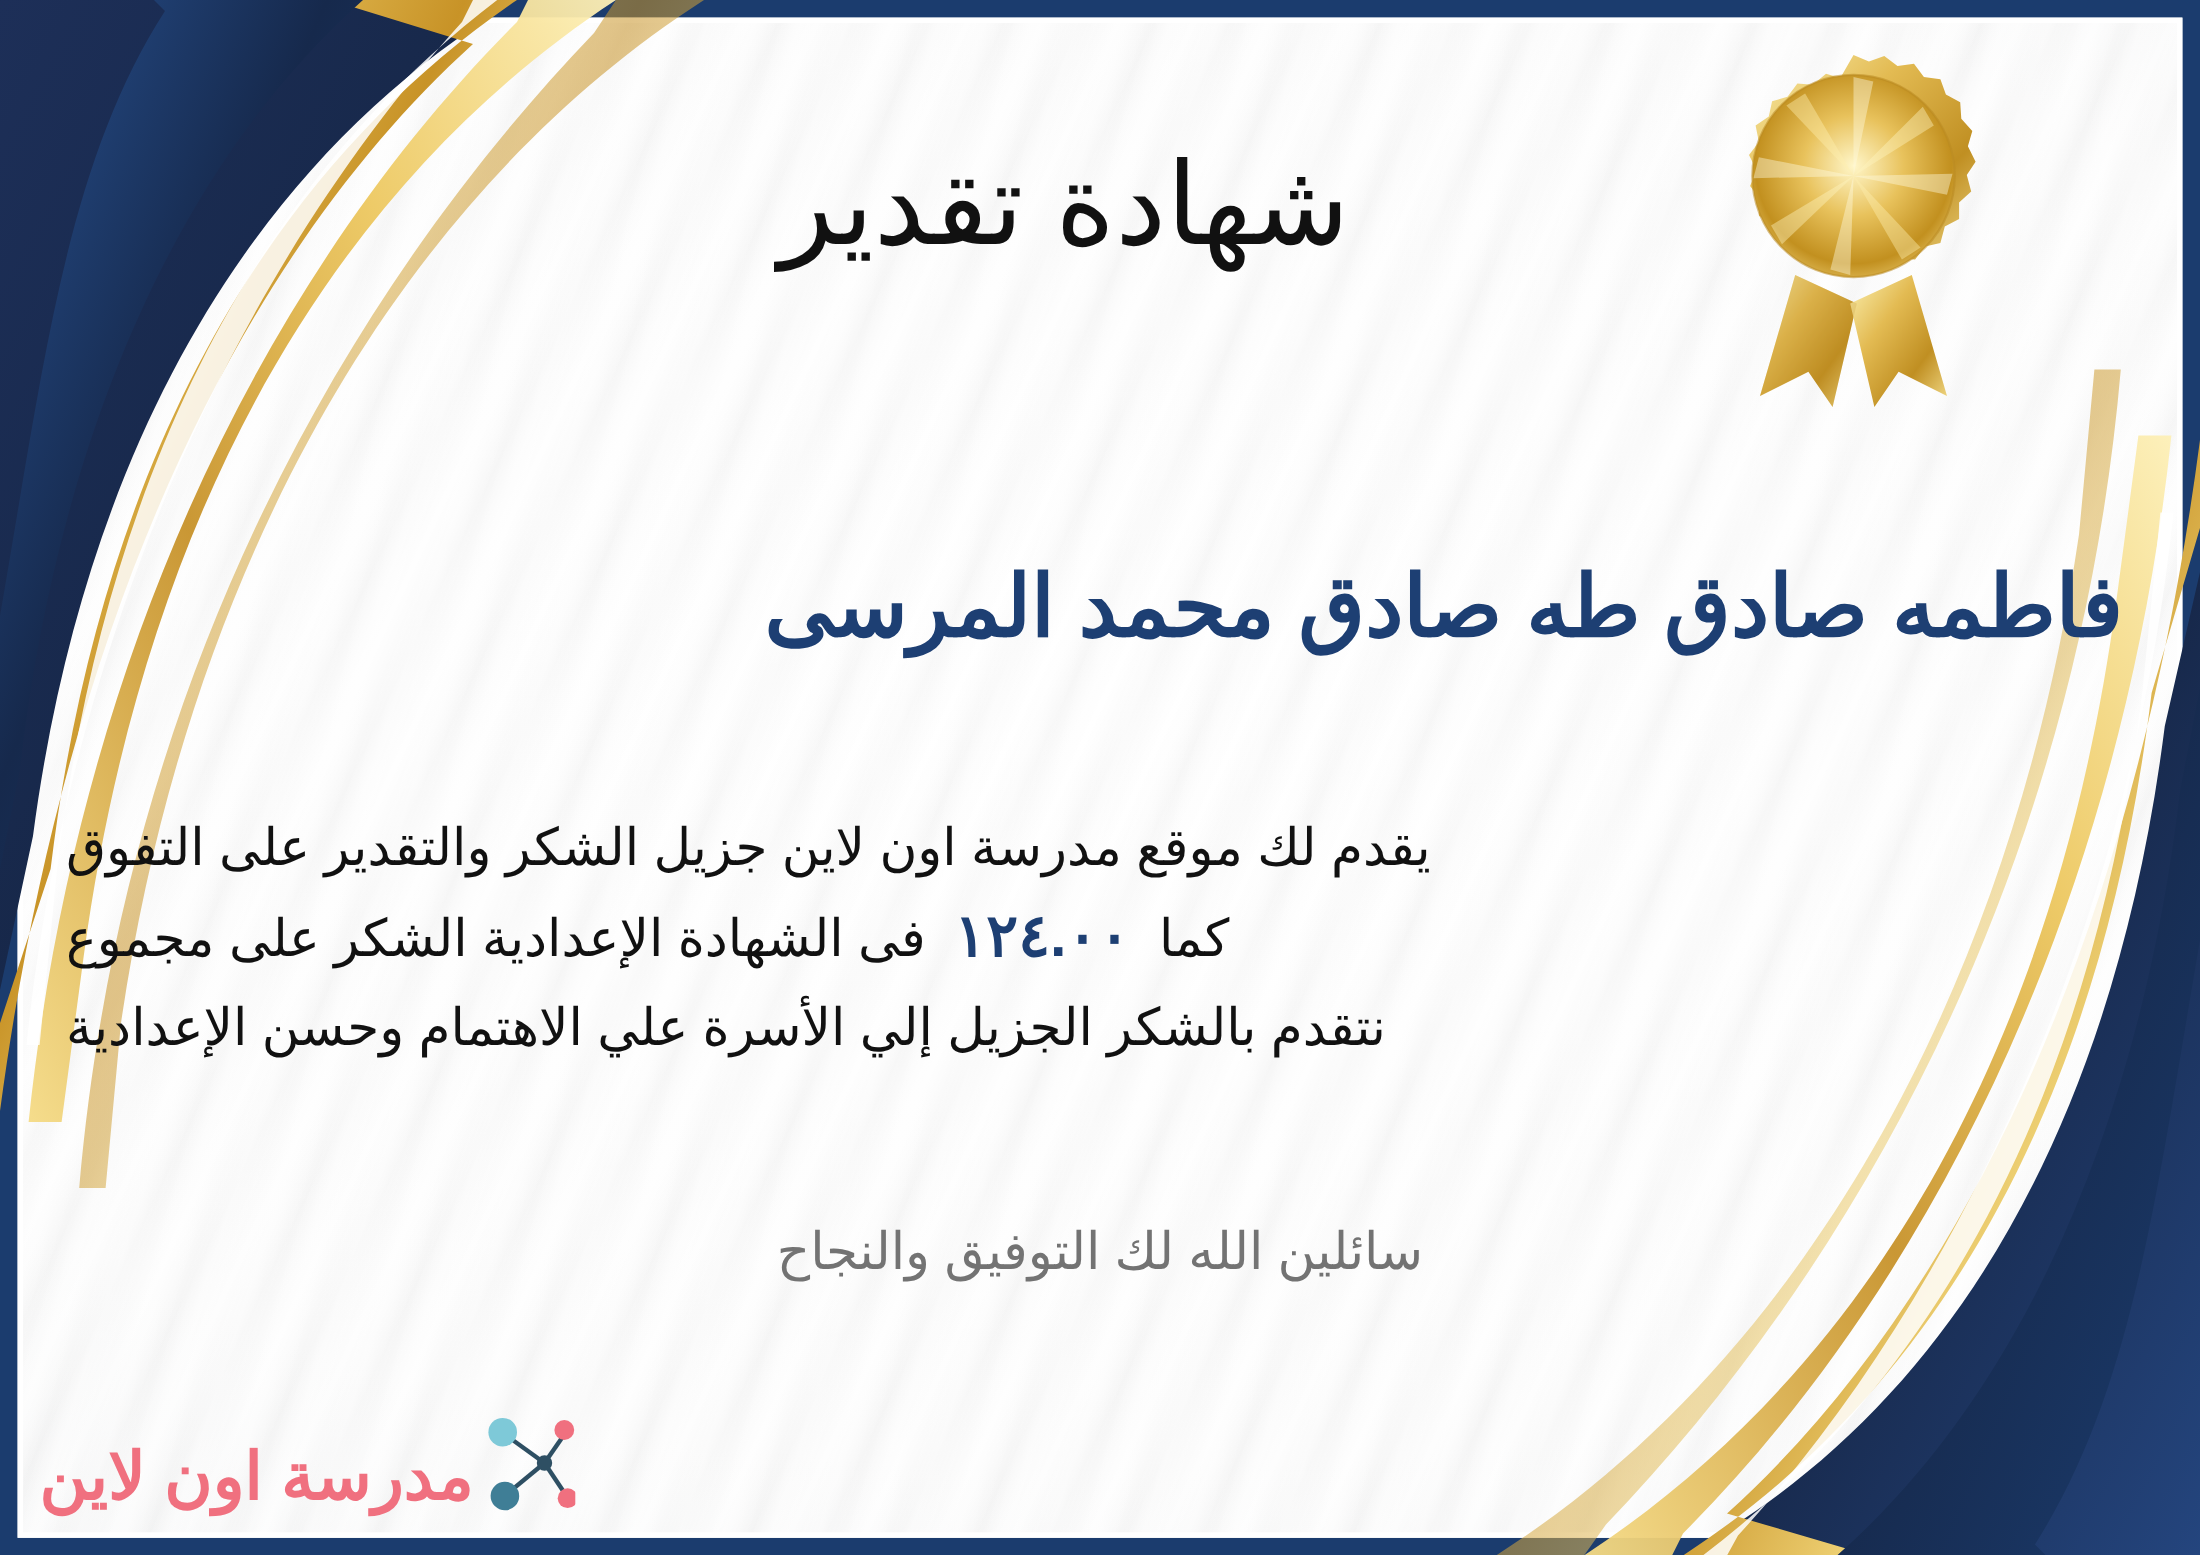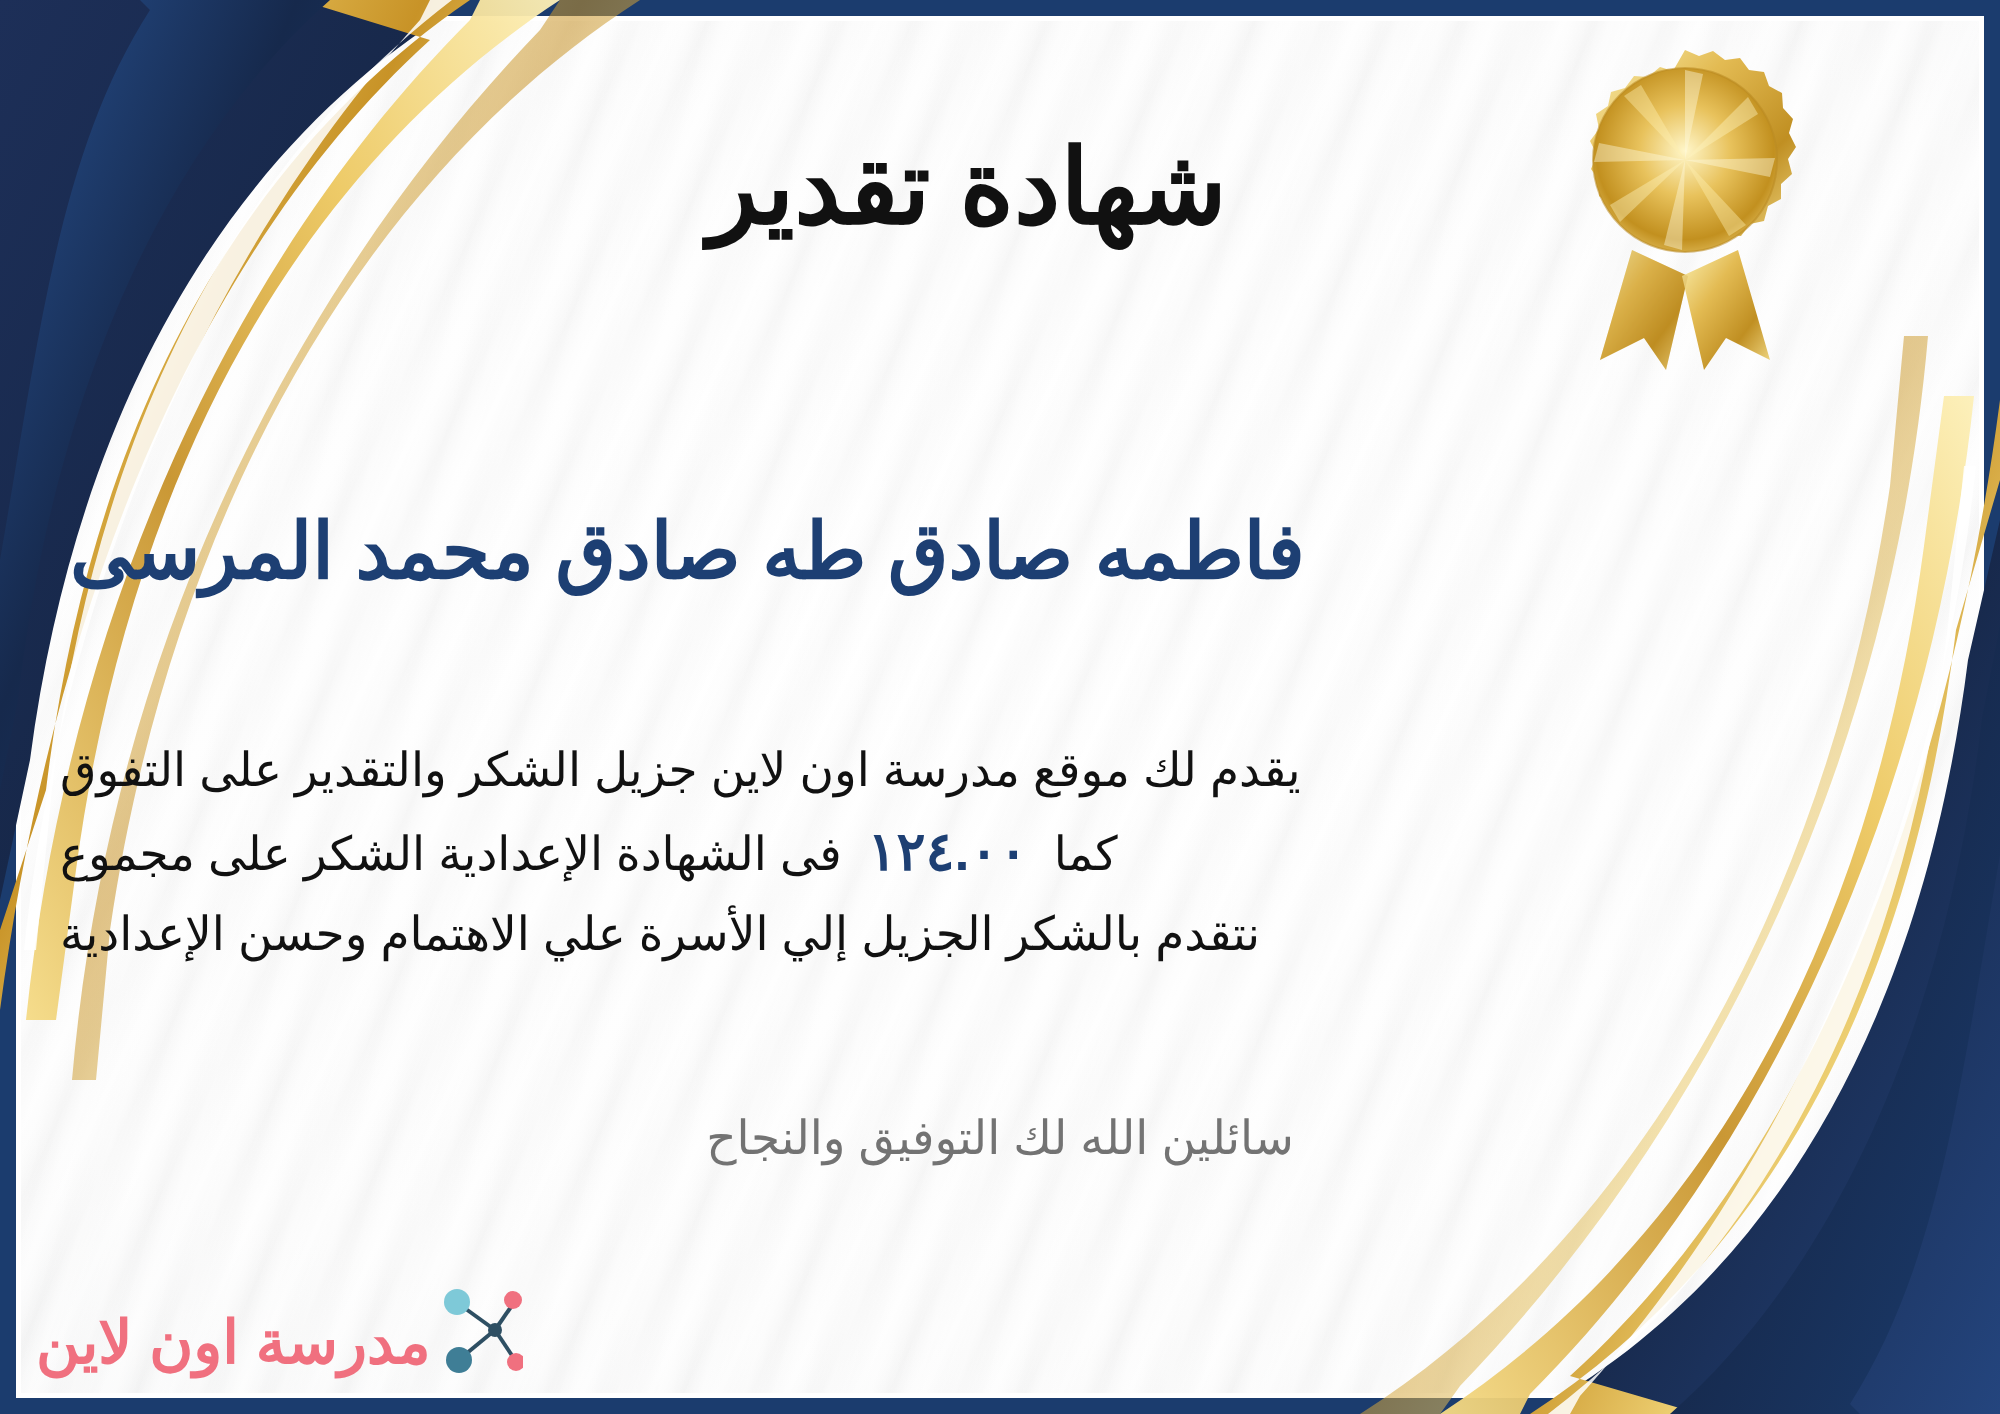--- a/index.html
+++ b/index.html
@@ -90,7 +90,7 @@
     font-size: 104px;
     line-height: 1.15;
     color: #111111;
-    font-weight: 700;
+    font-weight: 400;
     letter-spacing: 1px;
     padding-right: 65px;
     box-sizing: border-box;

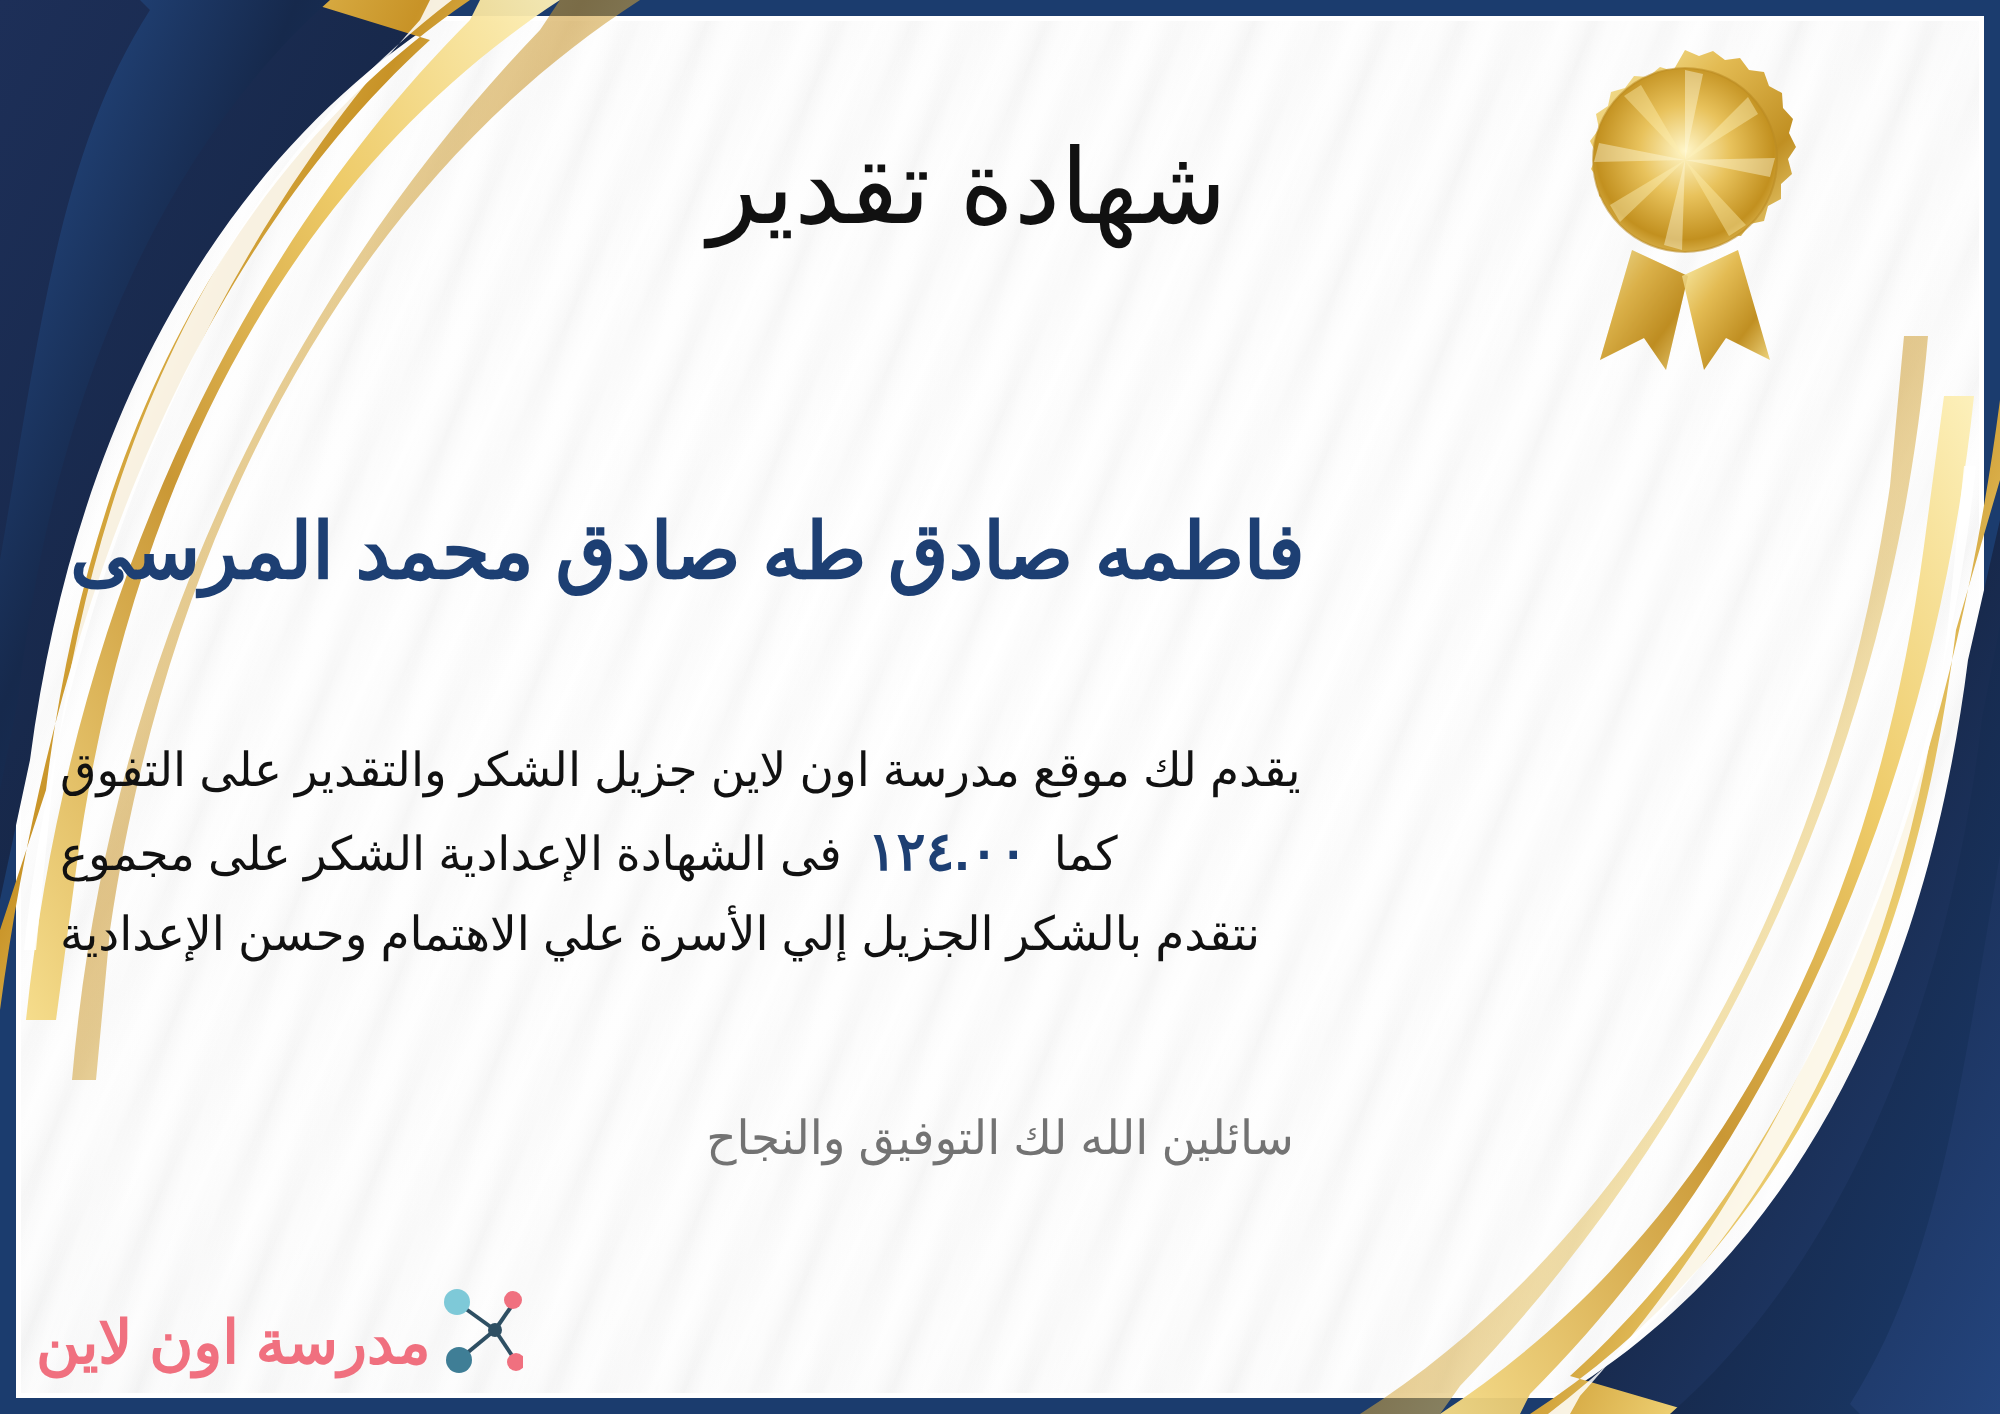--- a/index.html
+++ b/index.html
@@ -101,7 +101,7 @@
     top: 505px;
     left: 70px;
     right: 70px;
-    text-align: left;
+    text-align: right;
     font-size: 78px;
     line-height: 1.18;
     color: #1d3f73;

